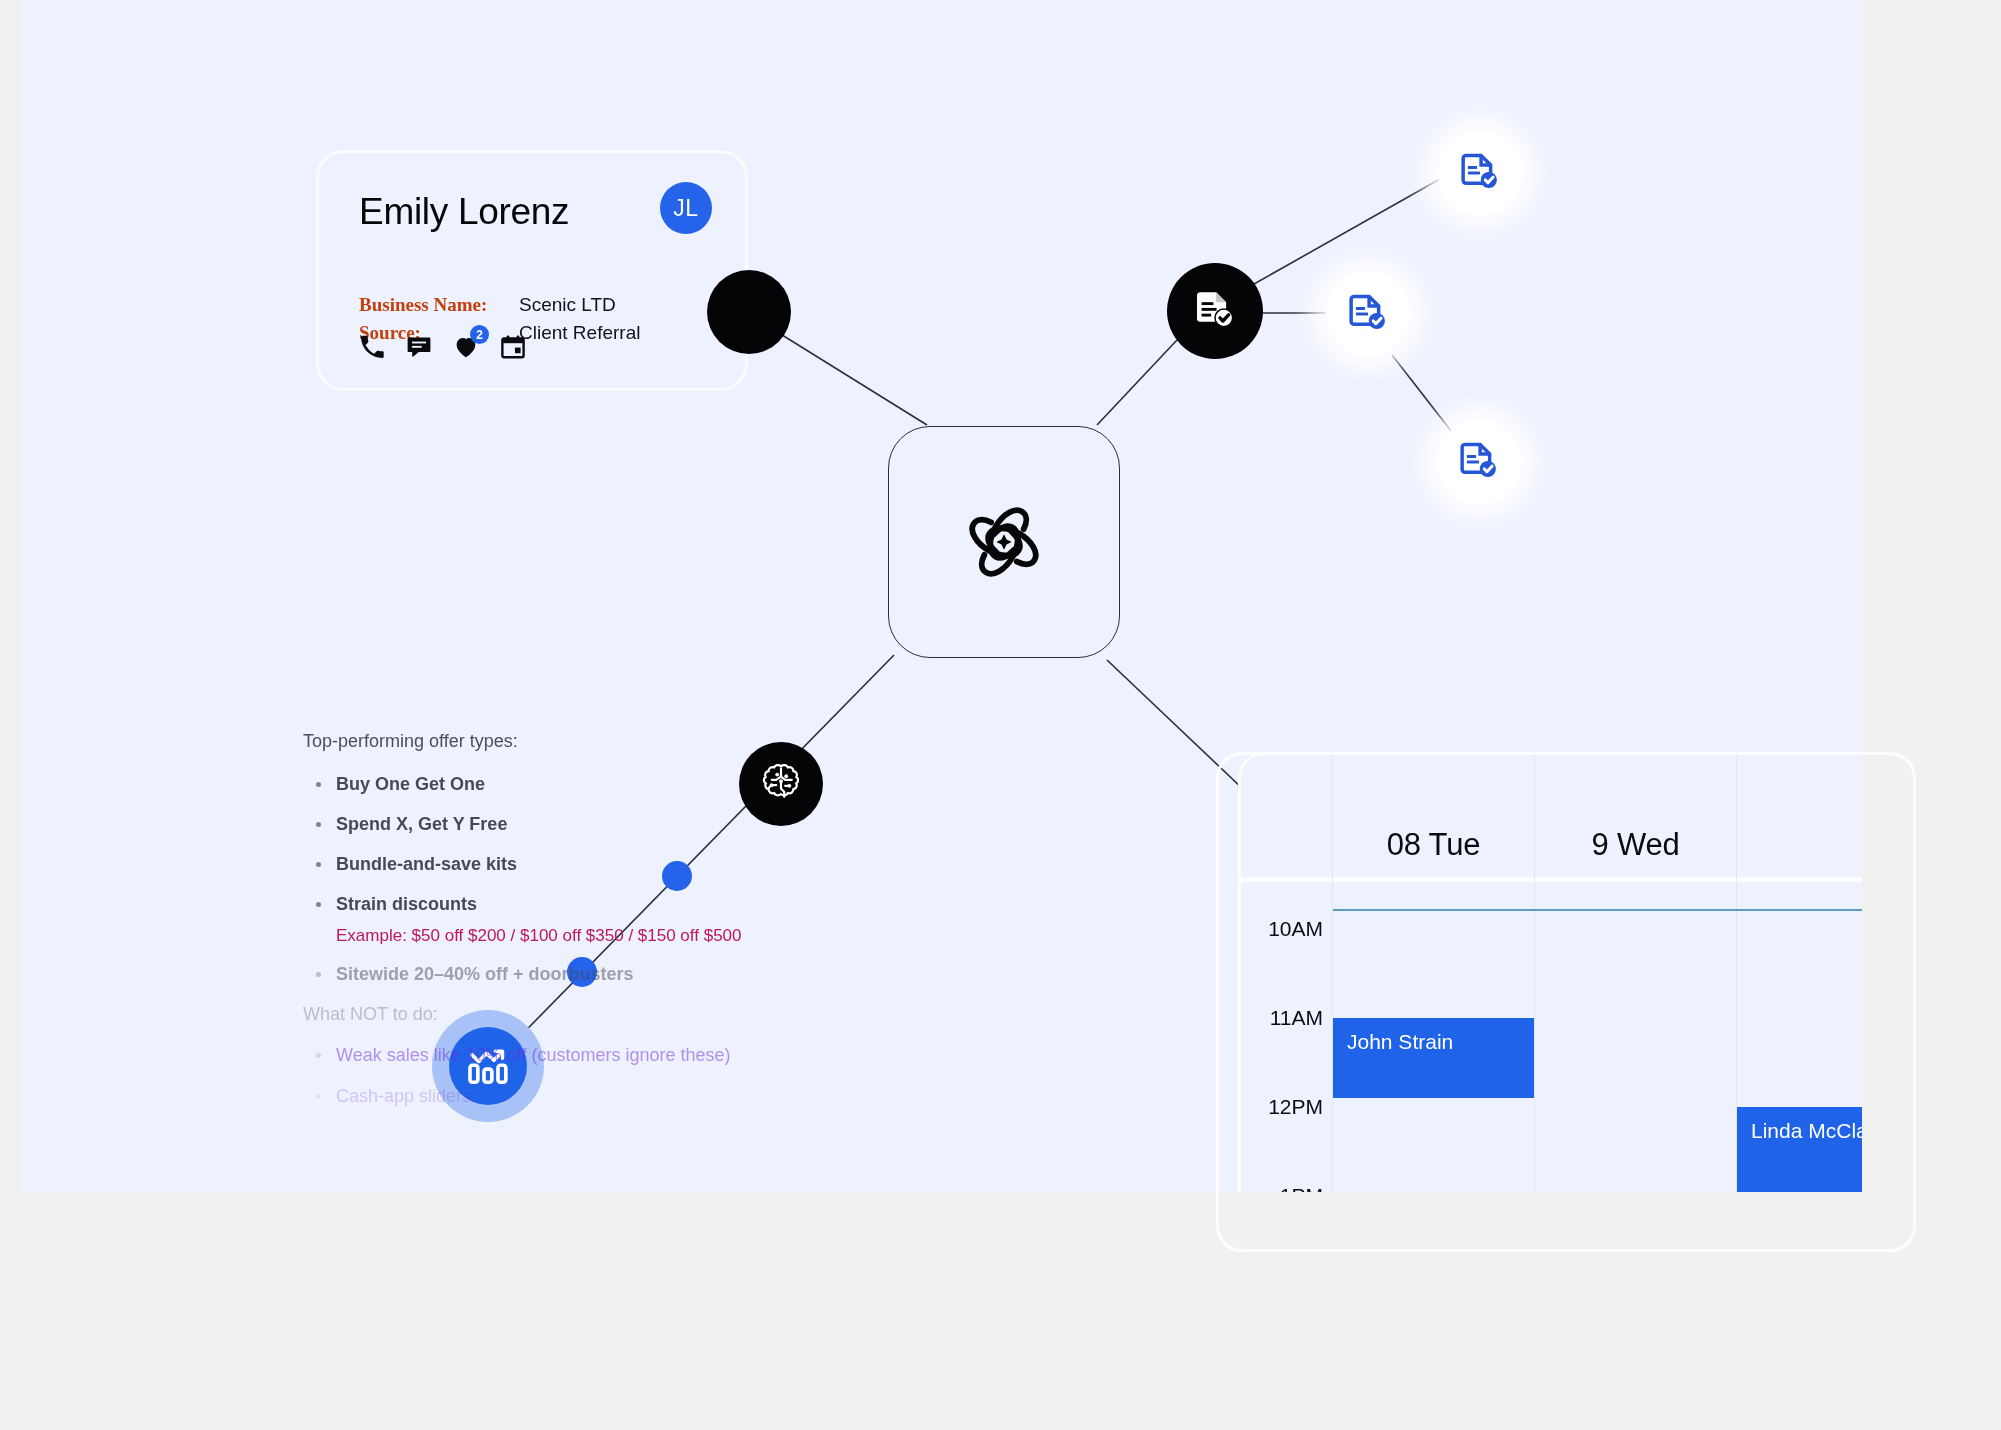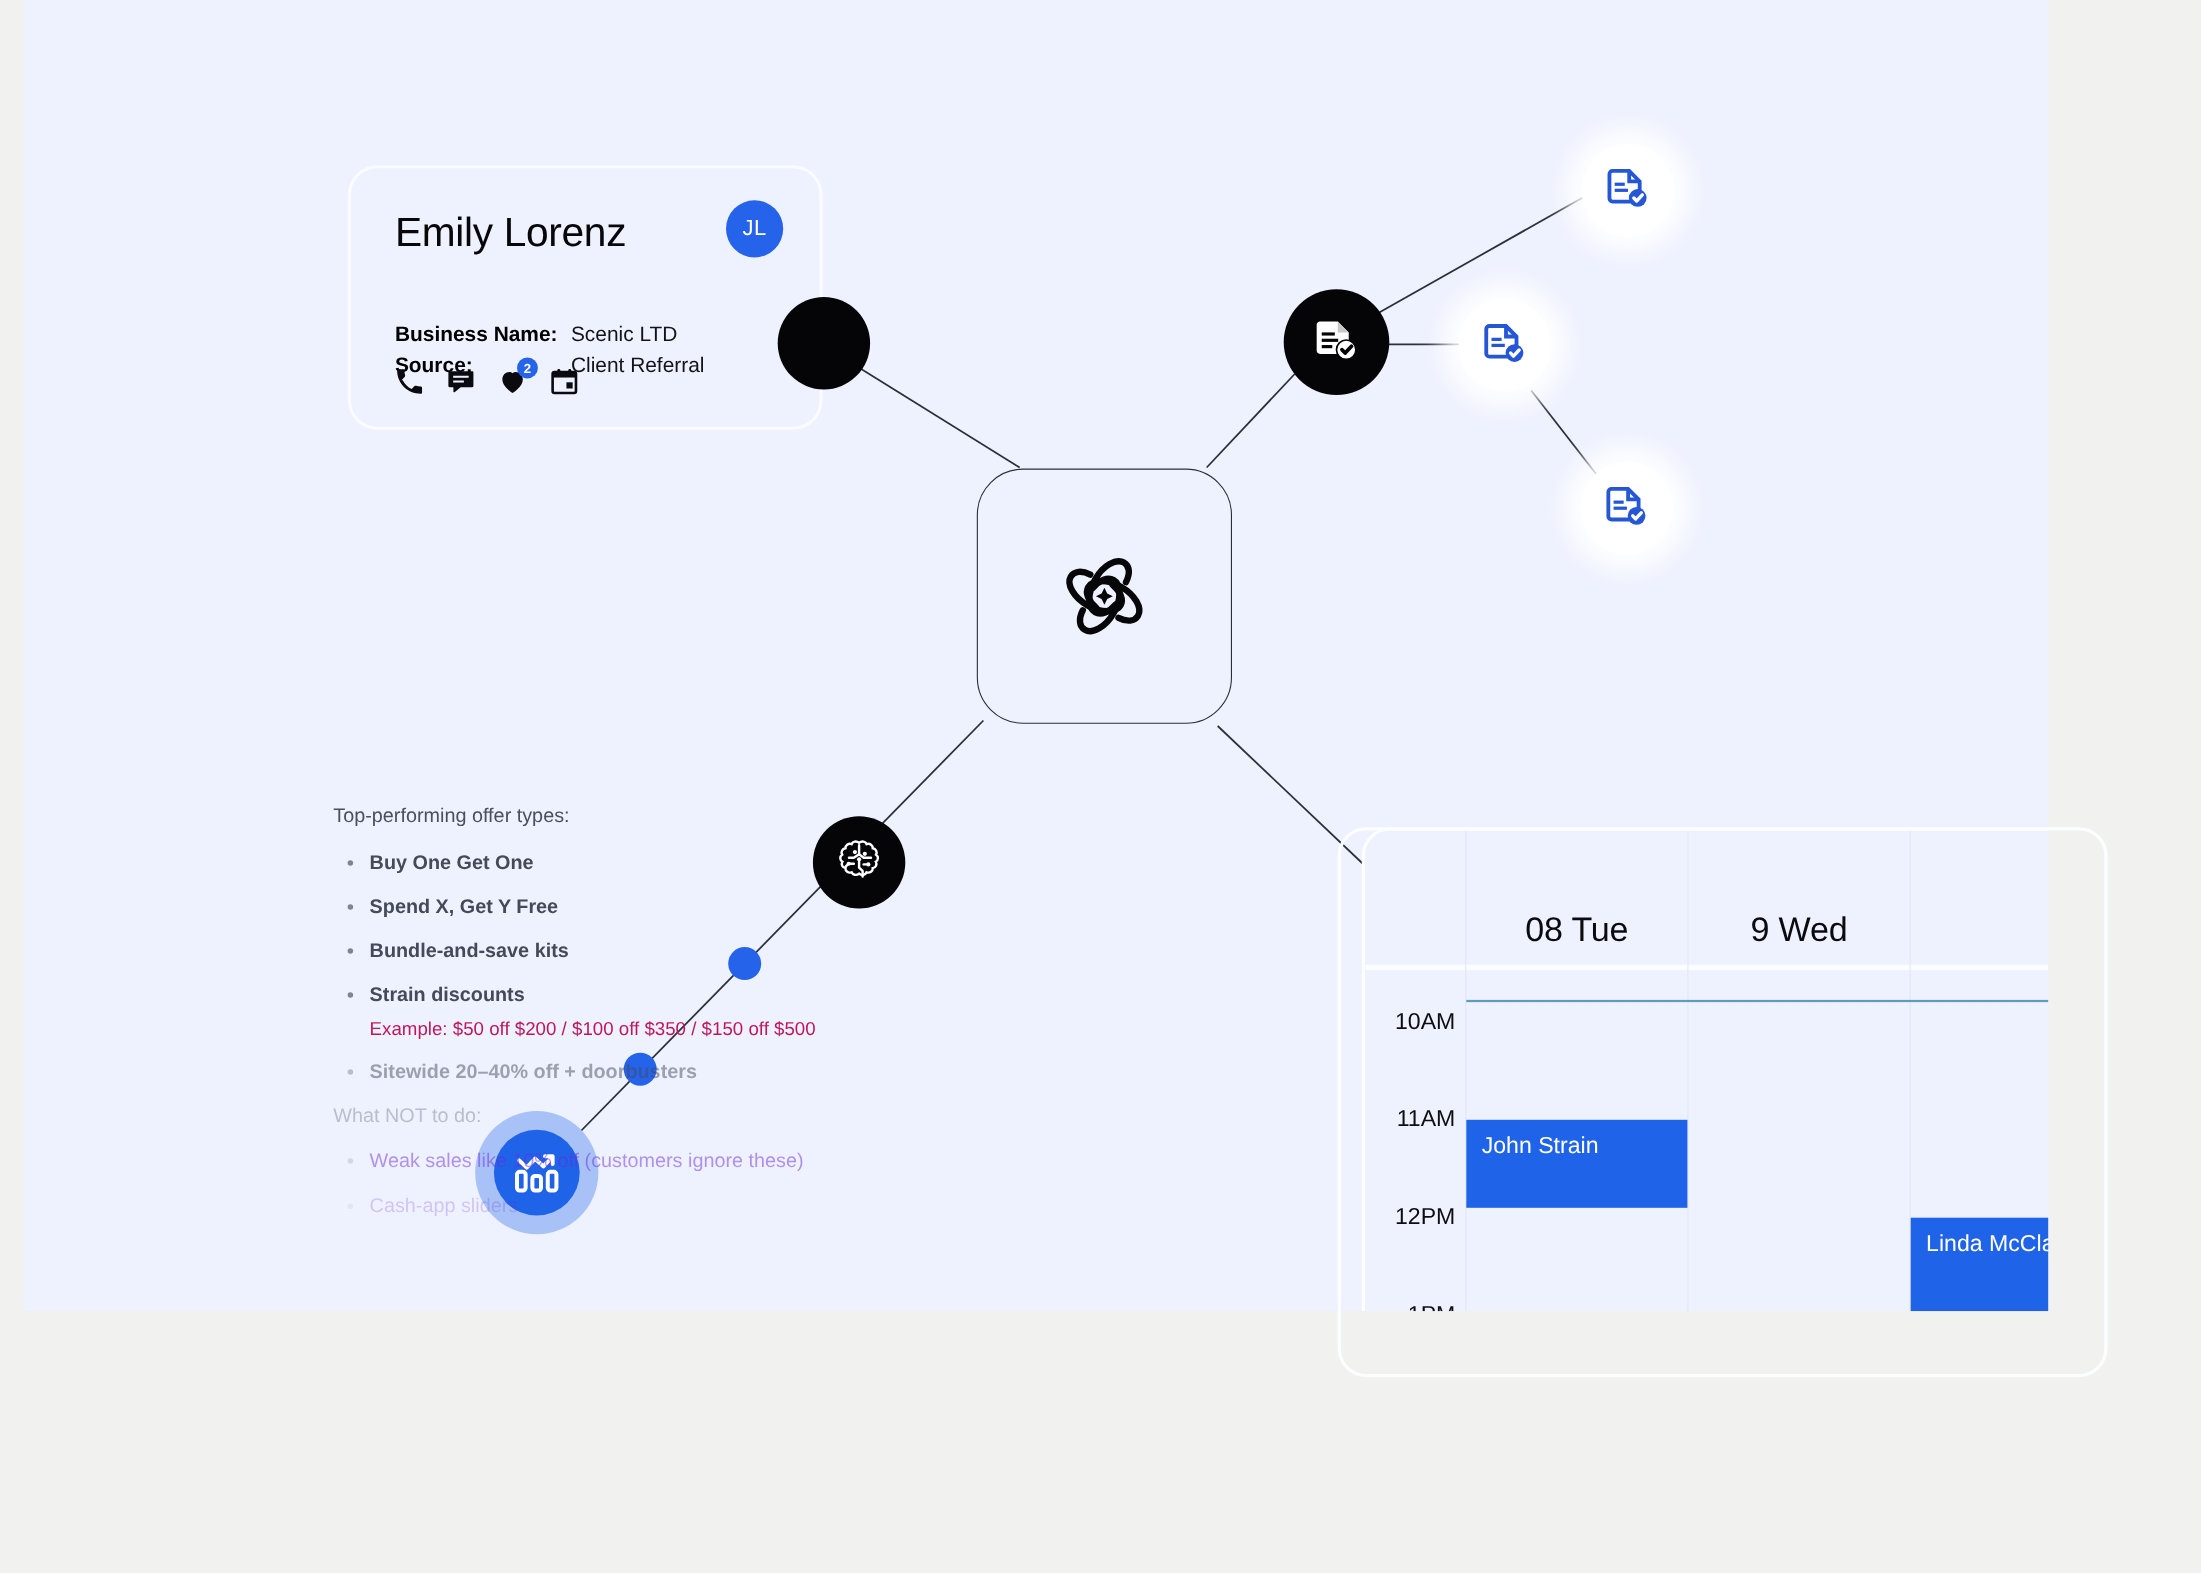--- a/index.html
+++ b/index.html
@@ -74,7 +74,7 @@
     border-radius: 50%;
     background: #2563eb;
     color: #ffffff;
-    font-size: 20px;
+    font-size: 23px;
     letter-spacing: 0.5px;
     display: flex;
     align-items: center;

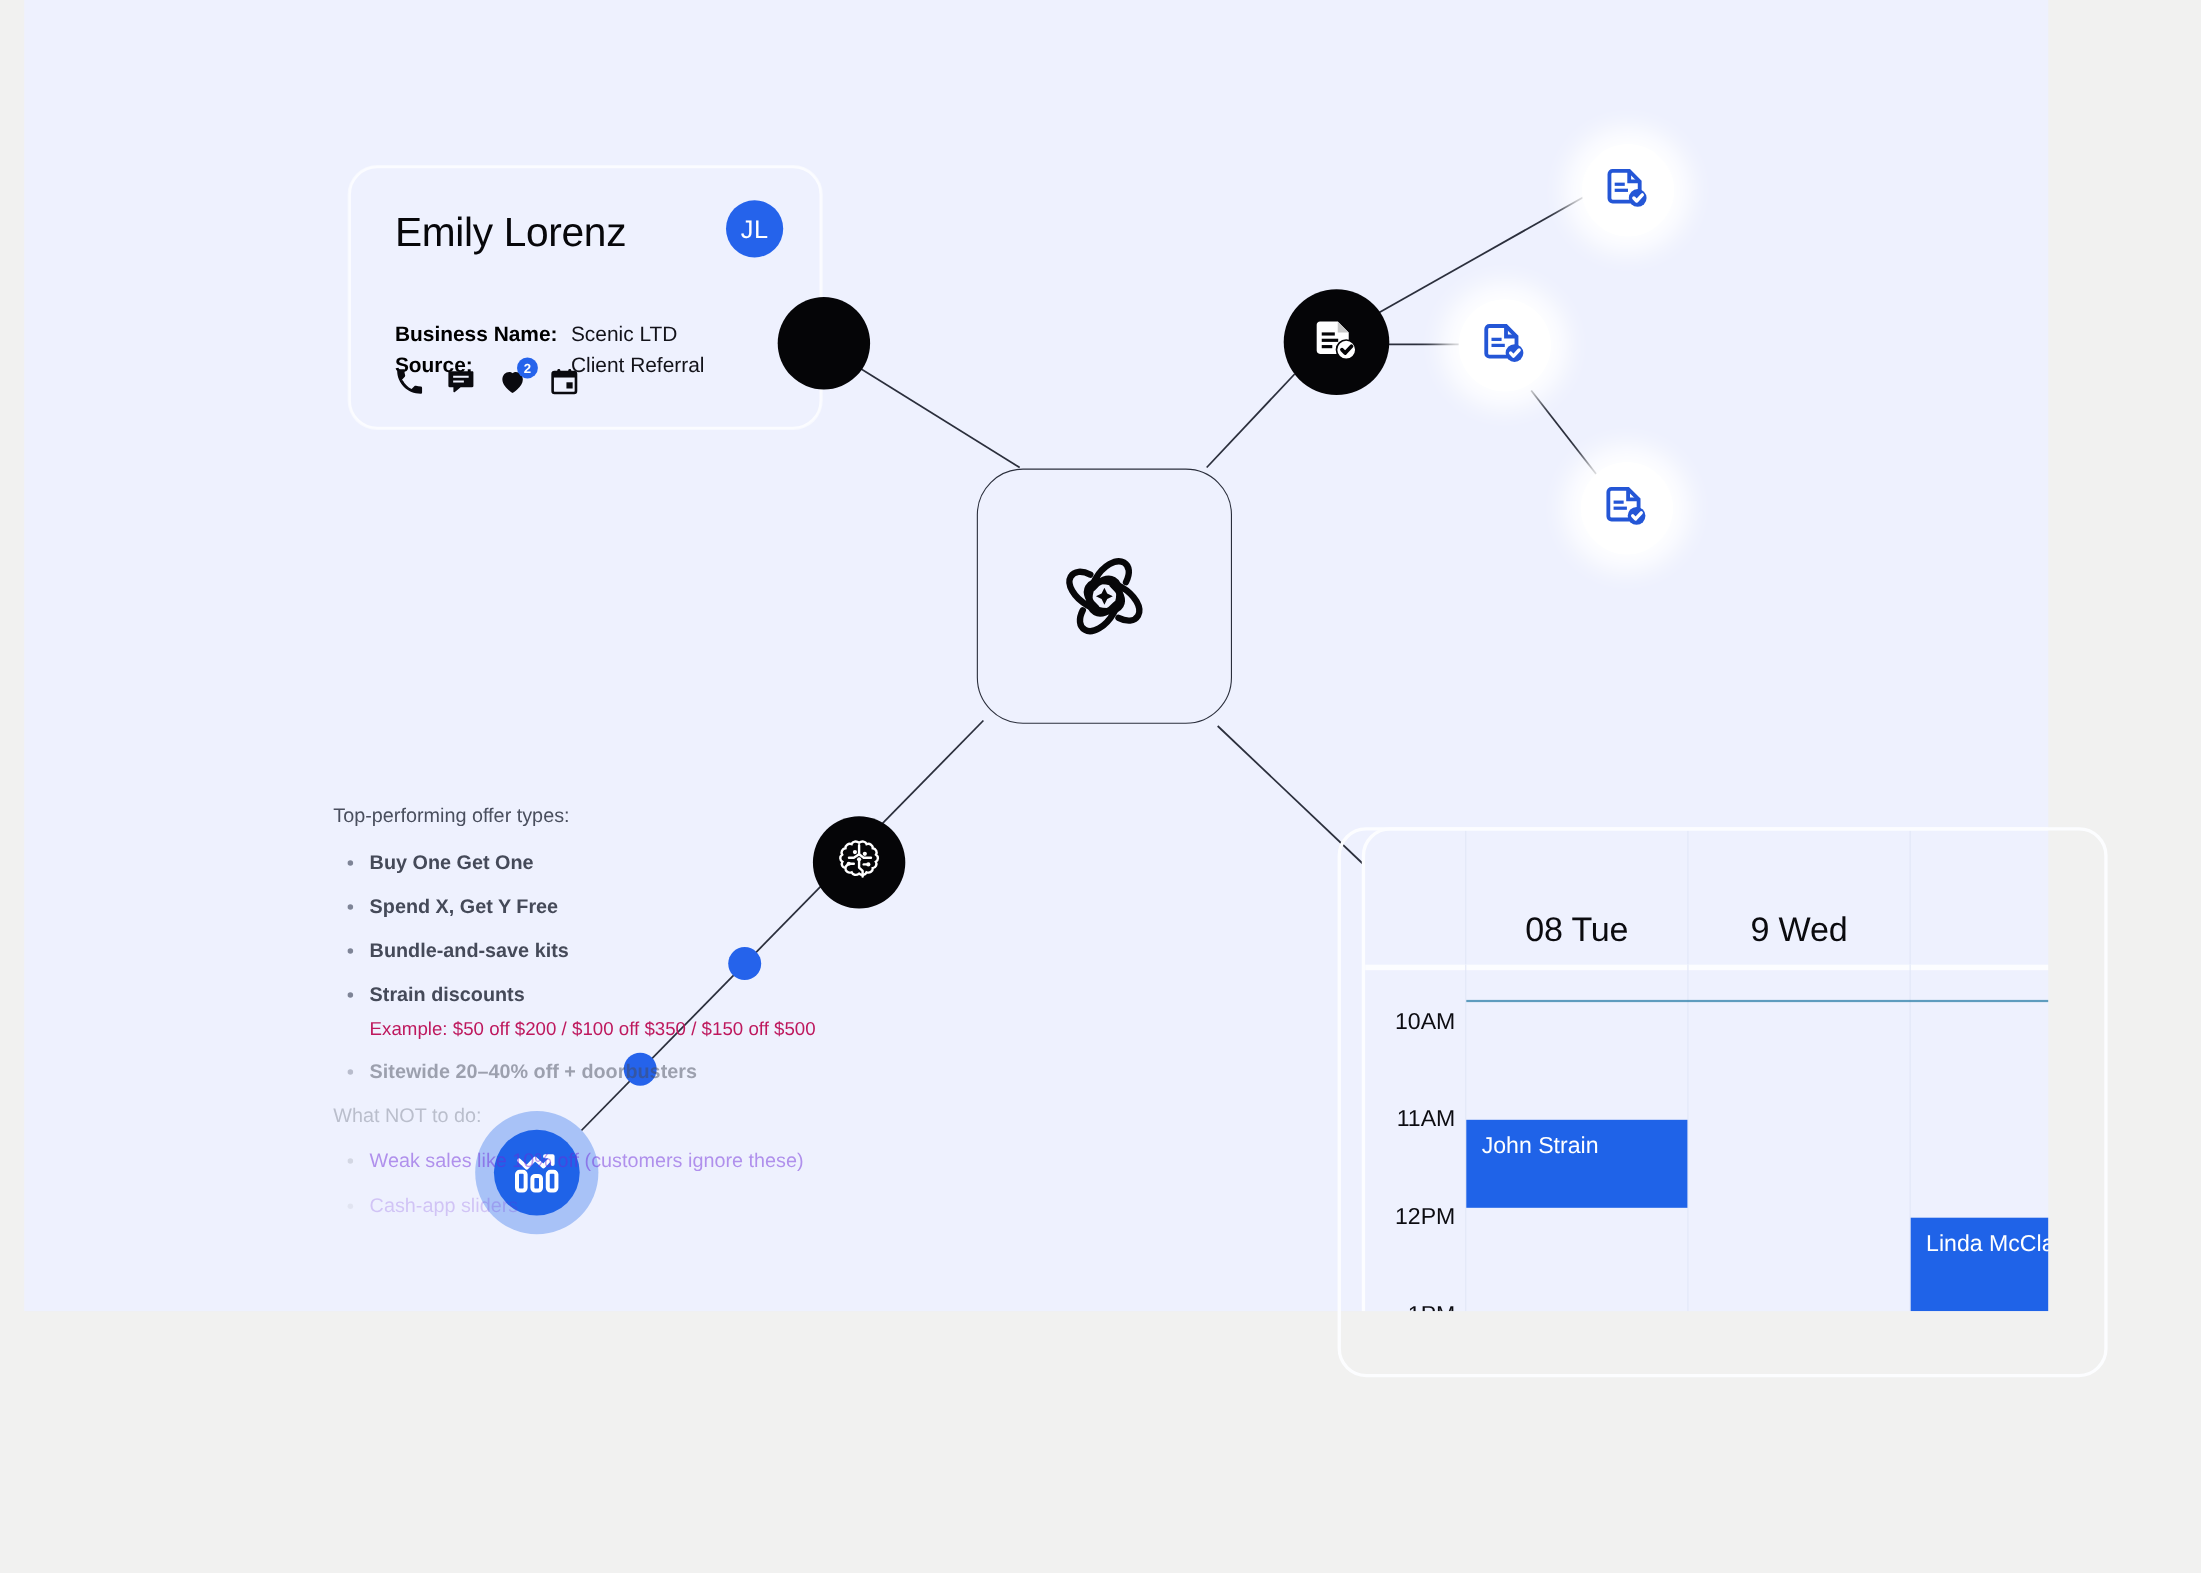--- a/index.html
+++ b/index.html
@@ -94,7 +94,8 @@
   .kv-key {
     width: 160px;
     font-weight: 700;
-    color: #000000;
+    color: #c2410c;
+    font-family: Liberation Serif, serif;
   }
   .kv-val {
     color: #13131a;

